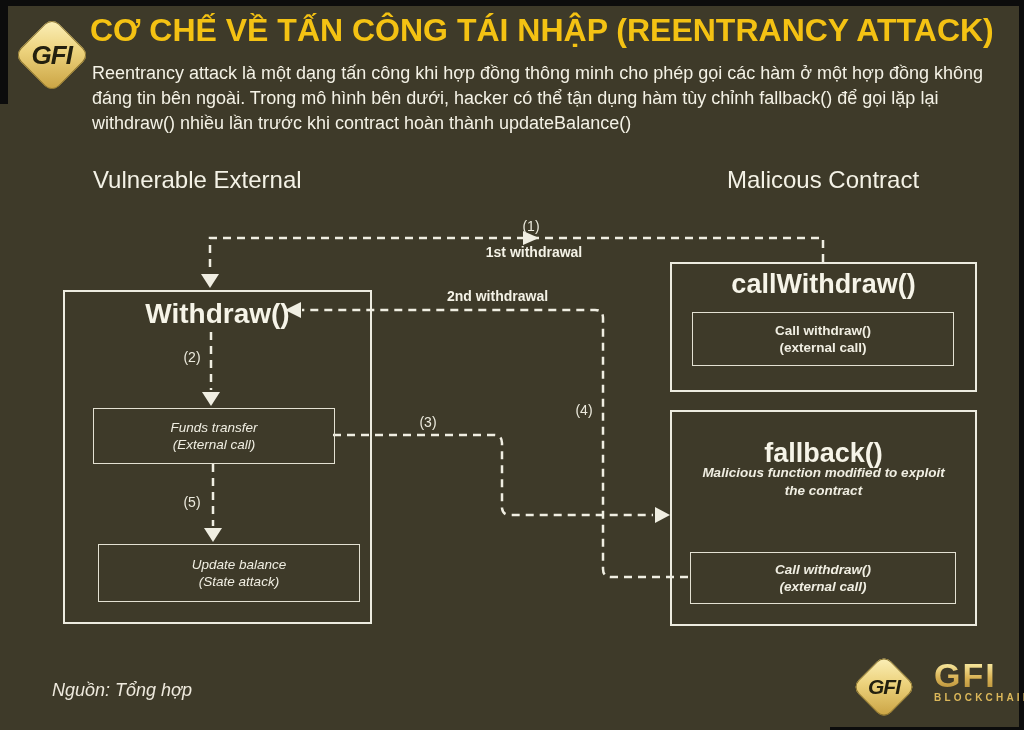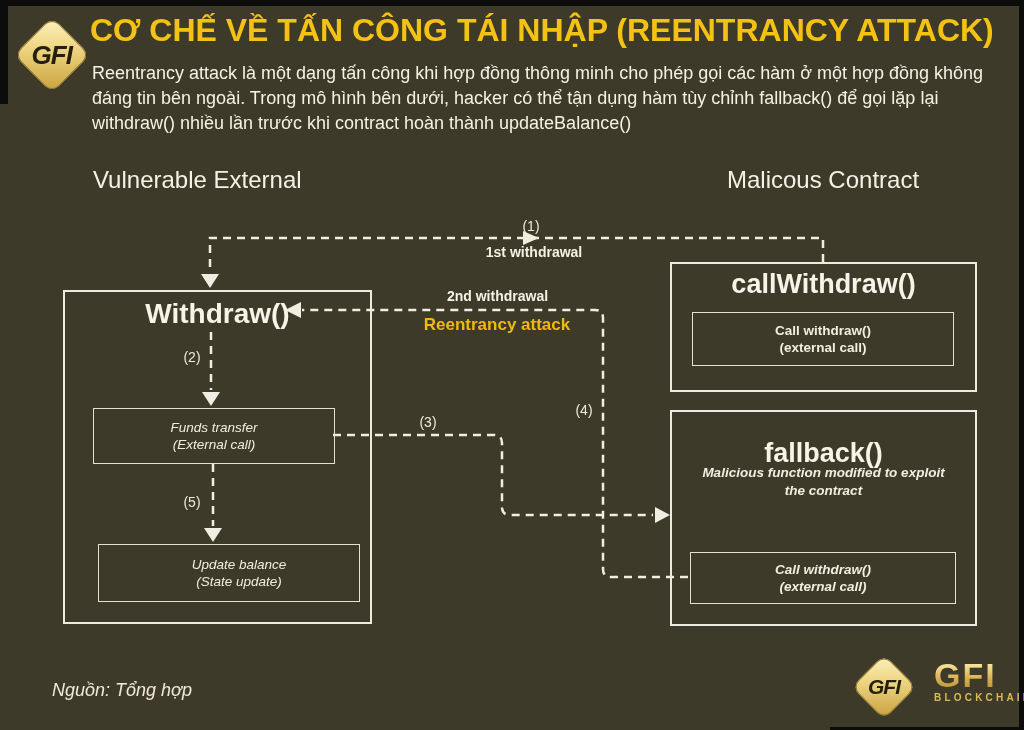--- a/index.html
+++ b/index.html
@@ -140,7 +140,6 @@
   <div class="step-label" style="left:174px;top:494px;width:36px;">(5)</div>
   <div class="flow-label" style="left:459px;top:244px;width:150px;">1st withdrawal</div>
   <div class="flow-label" style="left:420px;top:288px;width:155px;">2nd withdrawal</div>
-  <div class="attack-label" style="left:402px;top:315px;width:190px;">Reentrancy attack</div>
 
   <div class="abs source">Nguồn: Tổng hợp</div>
   <div class="diamond" style="left:861px;top:664px;width:46px;height:46px;">

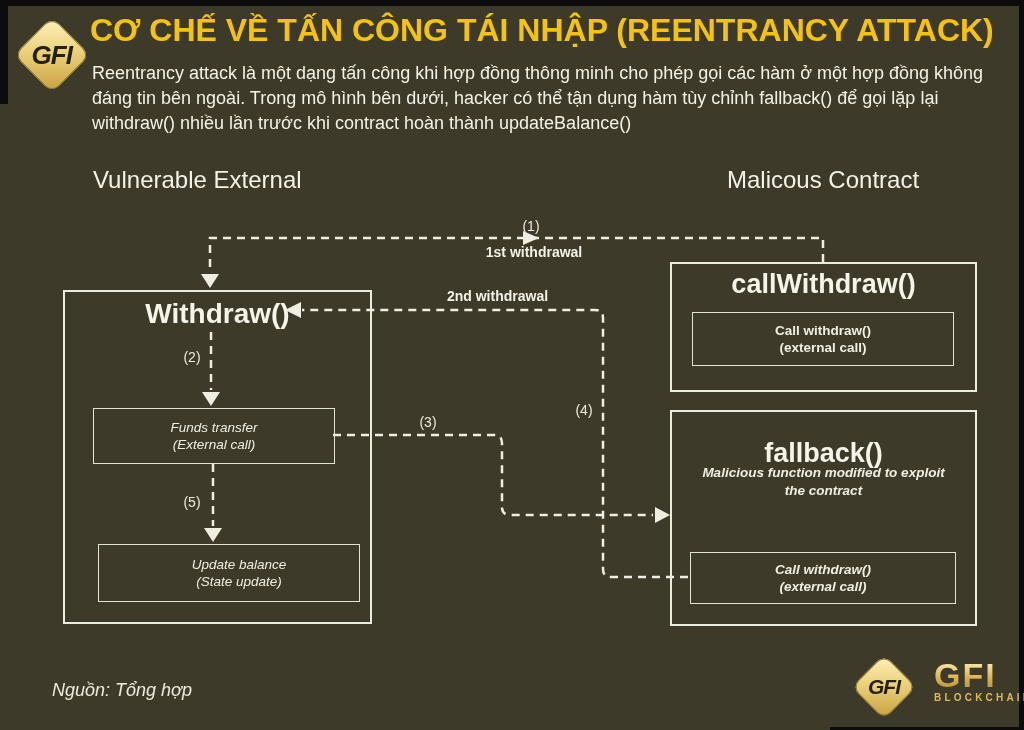--- a/index.html
+++ b/index.html
@@ -110,7 +110,7 @@
   </div>
   <div class="inner-box italic" style="left:98px;top:544px;width:240px;height:56px;padding-left:20px;">
     <div>Update balance</div>
-    <div>(State update)</div>
+    <div>(State attack)</div>
   </div>
 
   <div class="outer-box" style="left:670px;top:262px;width:303px;height:126px;">

